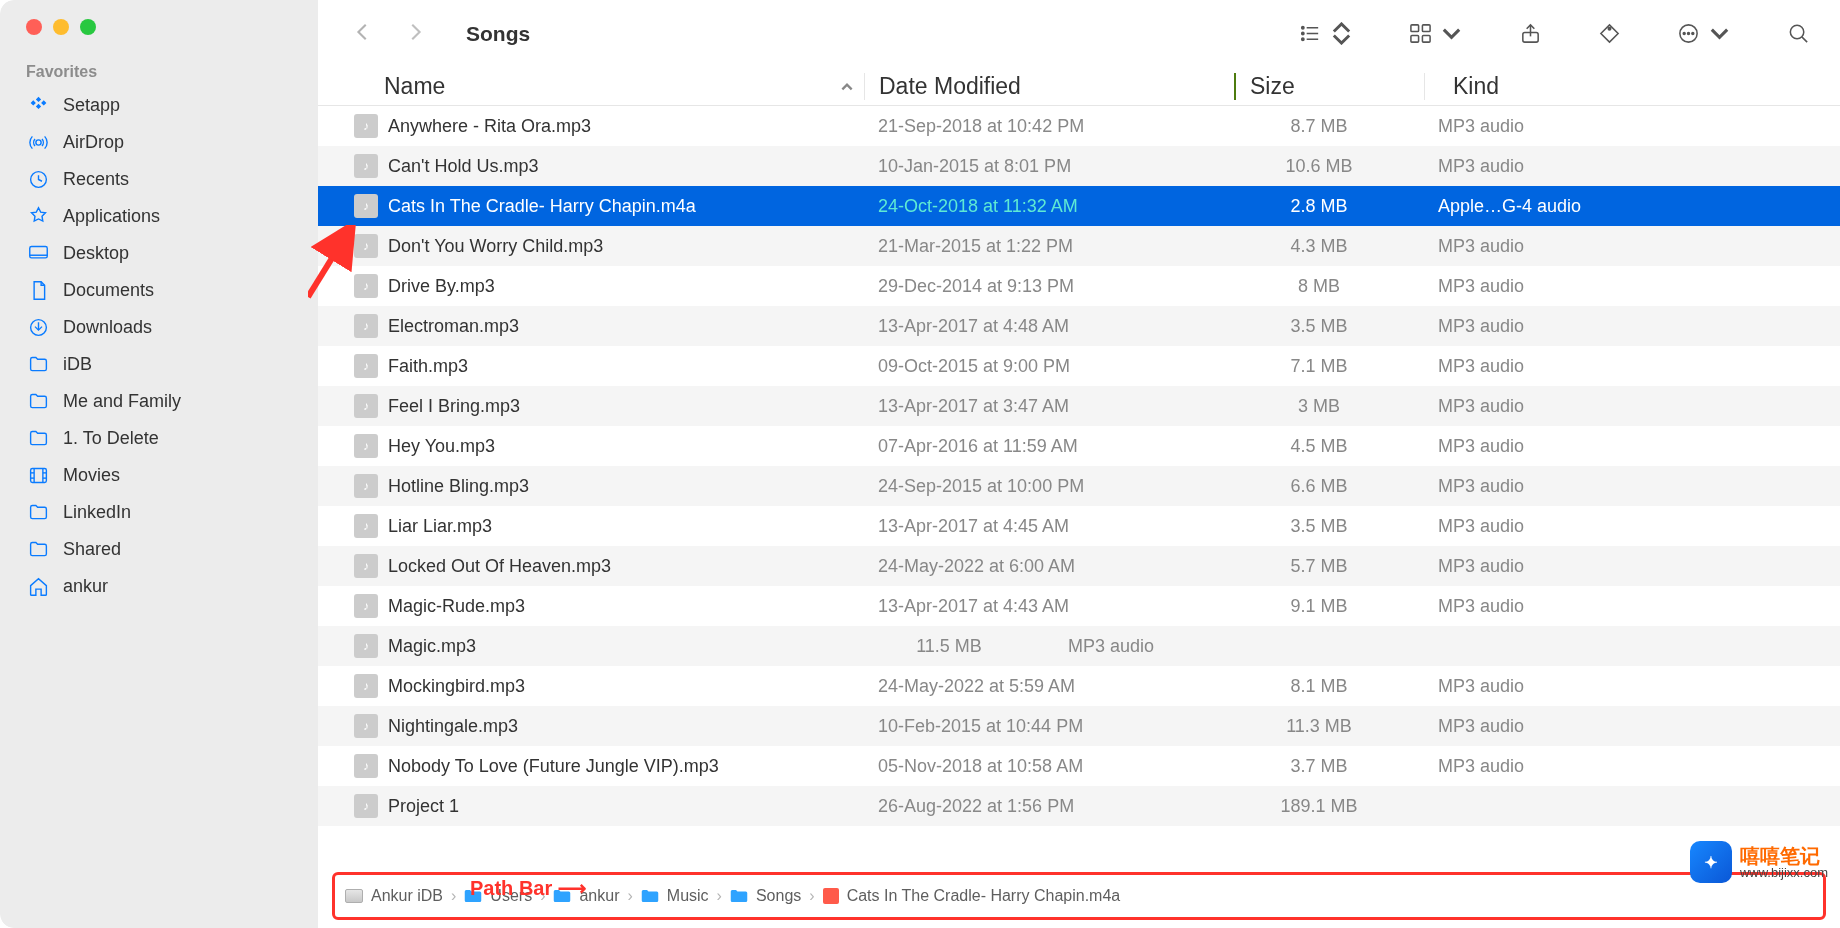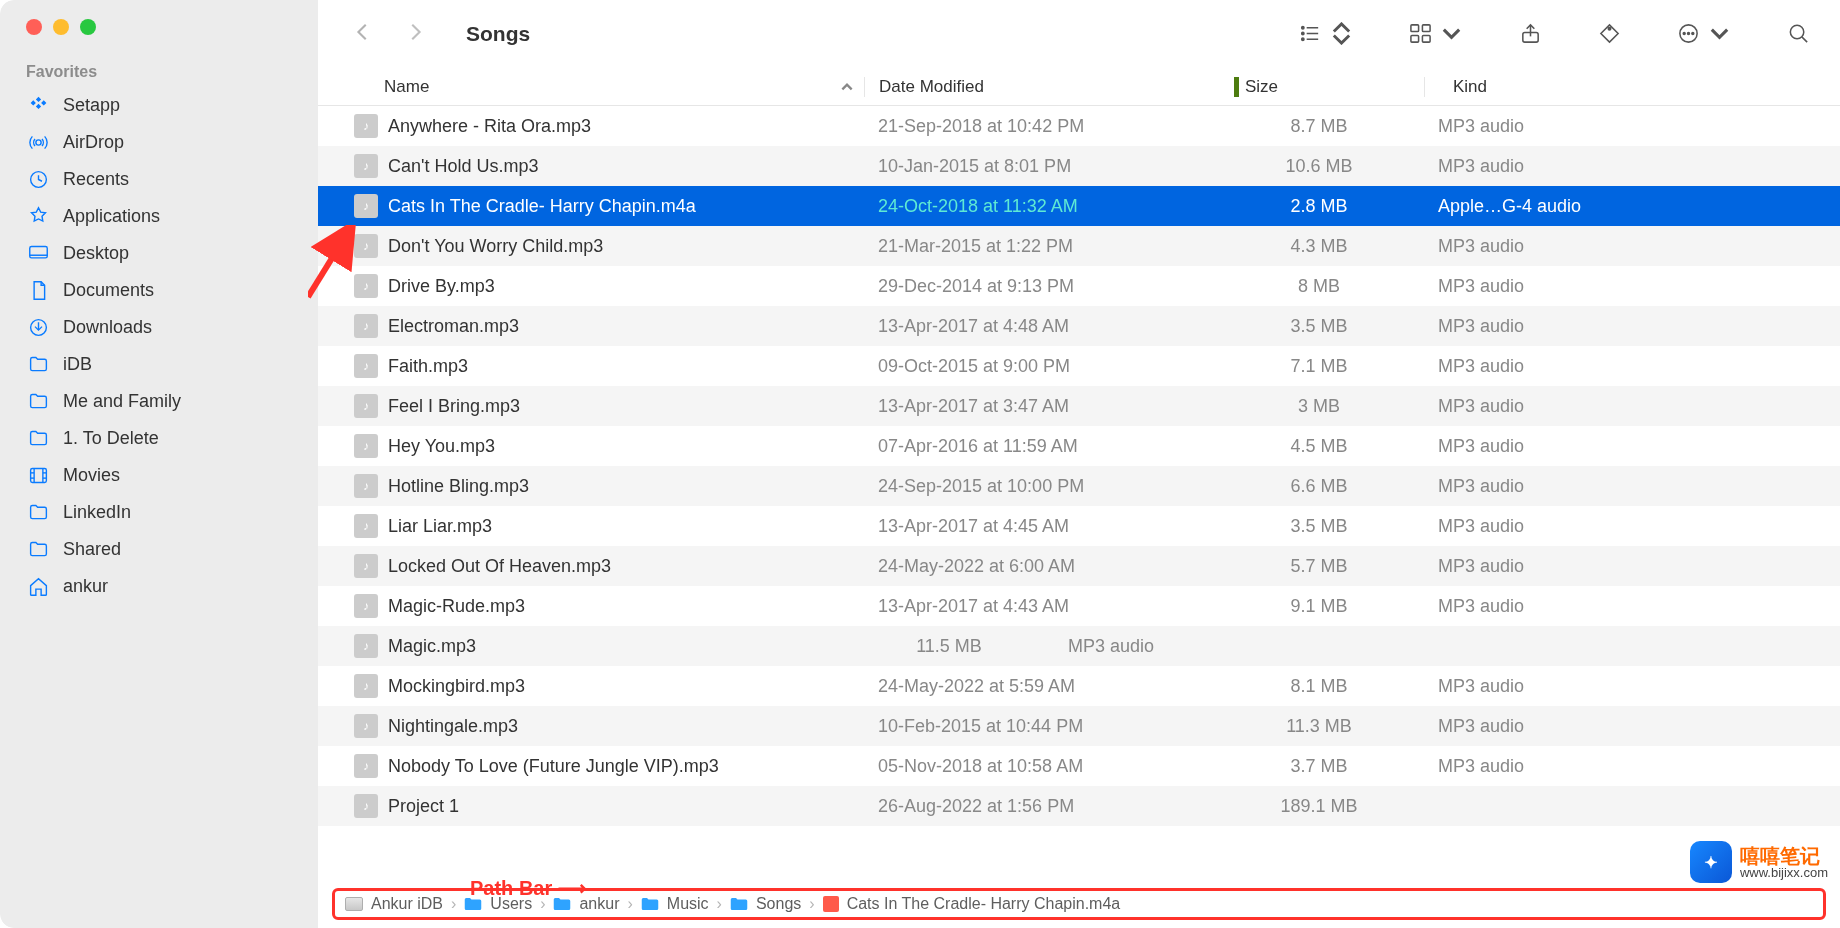--- a/index.html
+++ b/index.html
@@ -22,7 +22,7 @@
 .tb-btn{display:flex;align-items:center;gap:2px;color:#555}
 .tb-btn svg{width:23px;height:23px;stroke:#555;stroke-width:1.6;fill:none}
 .chev{width:12px;height:12px}
-.headers{display:flex;align-items:center;height:38px;border-bottom:1px solid #e6e6e6;font-size:17px;color:#333}
+.headers{display:flex;align-items:center;height:38px;border-bottom:1px solid #e6e6e6;font-size:23px;color:#333}
 .col-name{flex:0 0 546px;padding-left:66px;display:flex;align-items:center;justify-content:space-between;padding-right:10px}
 .sort-chev{width:14px;height:14px;stroke:#888;stroke-width:2;fill:none}
 .col-date{flex:0 0 370px;padding-left:14px;border-left:1px solid #e6e6e6}

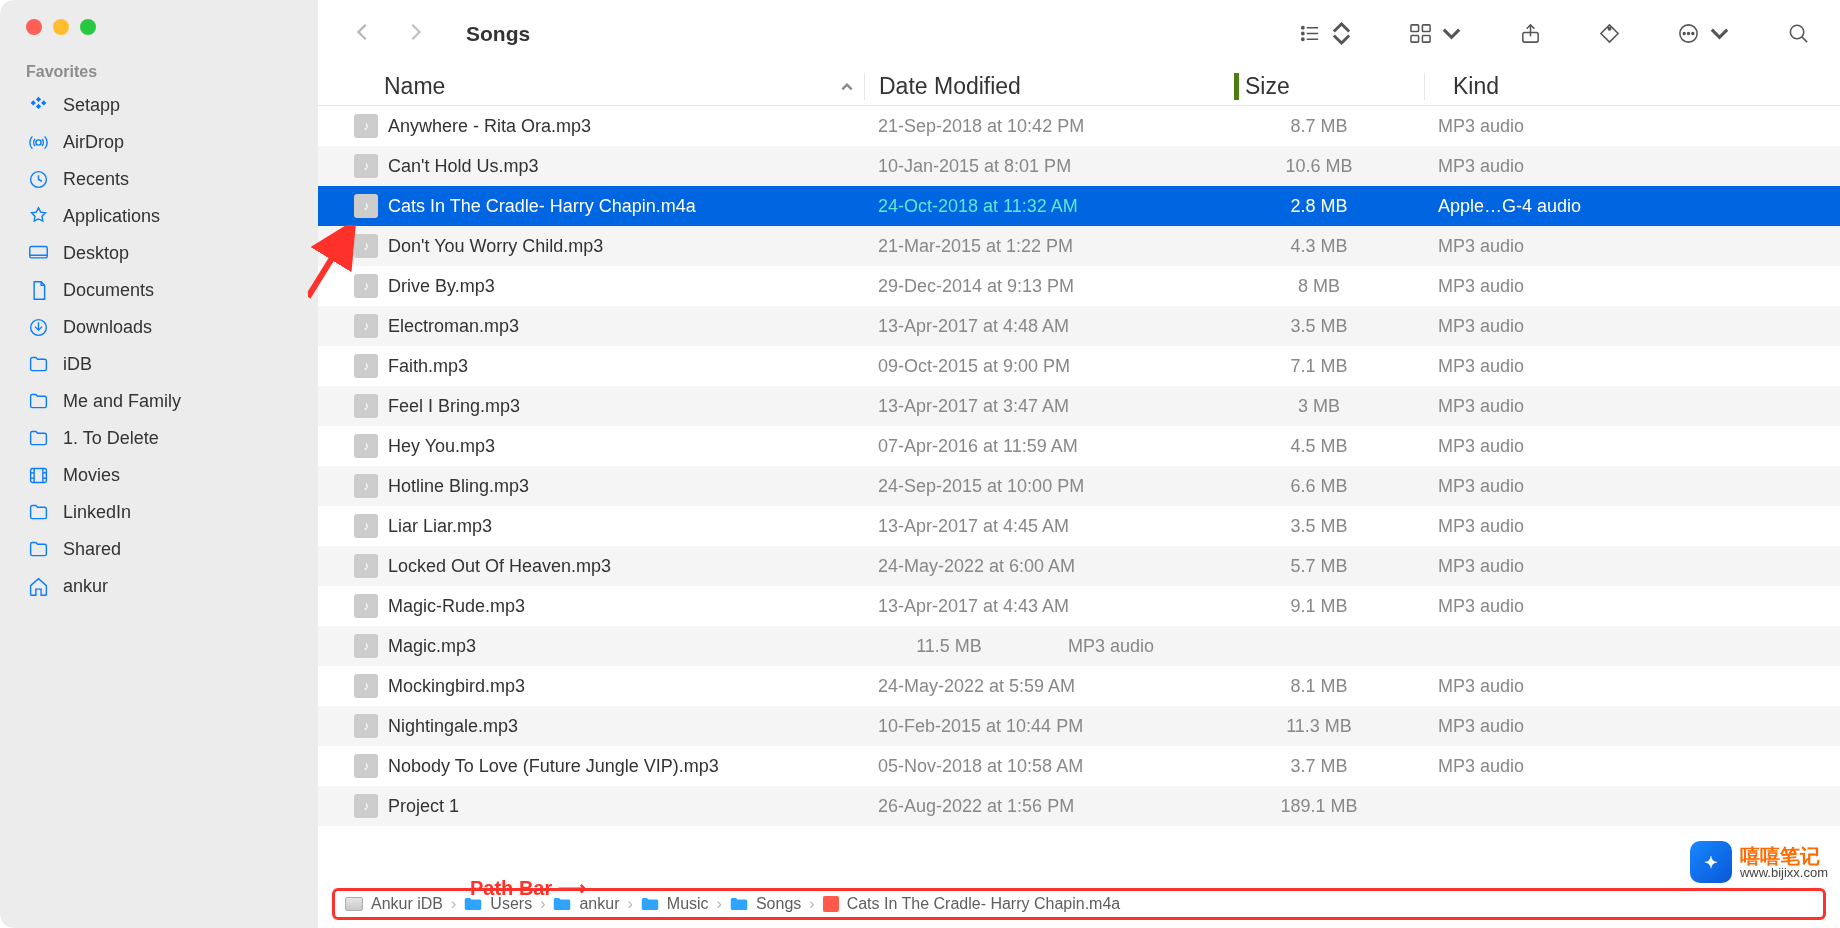--- a/index.html
+++ b/index.html
@@ -26,7 +26,7 @@
 .col-name{flex:0 0 546px;padding-left:66px;display:flex;align-items:center;justify-content:space-between;padding-right:10px}
 .sort-chev{width:14px;height:14px;stroke:#888;stroke-width:2;fill:none}
 .col-date{flex:0 0 370px;padding-left:14px;border-left:1px solid #e6e6e6}
-.col-size{flex:0 0 190px;padding-left:6px;border-left:5px solid #4d7c0f}
+.col-size{flex:0 0 190px;padding-left:14px;border-left:2px solid #4d7c0f}
 .col-kind{flex:1;padding-left:28px;border-left:1px solid #e6e6e6}
 .rows{flex:1;overflow:hidden}
 .row{display:flex;align-items:center;height:40px;font-size:18px;color:#333}

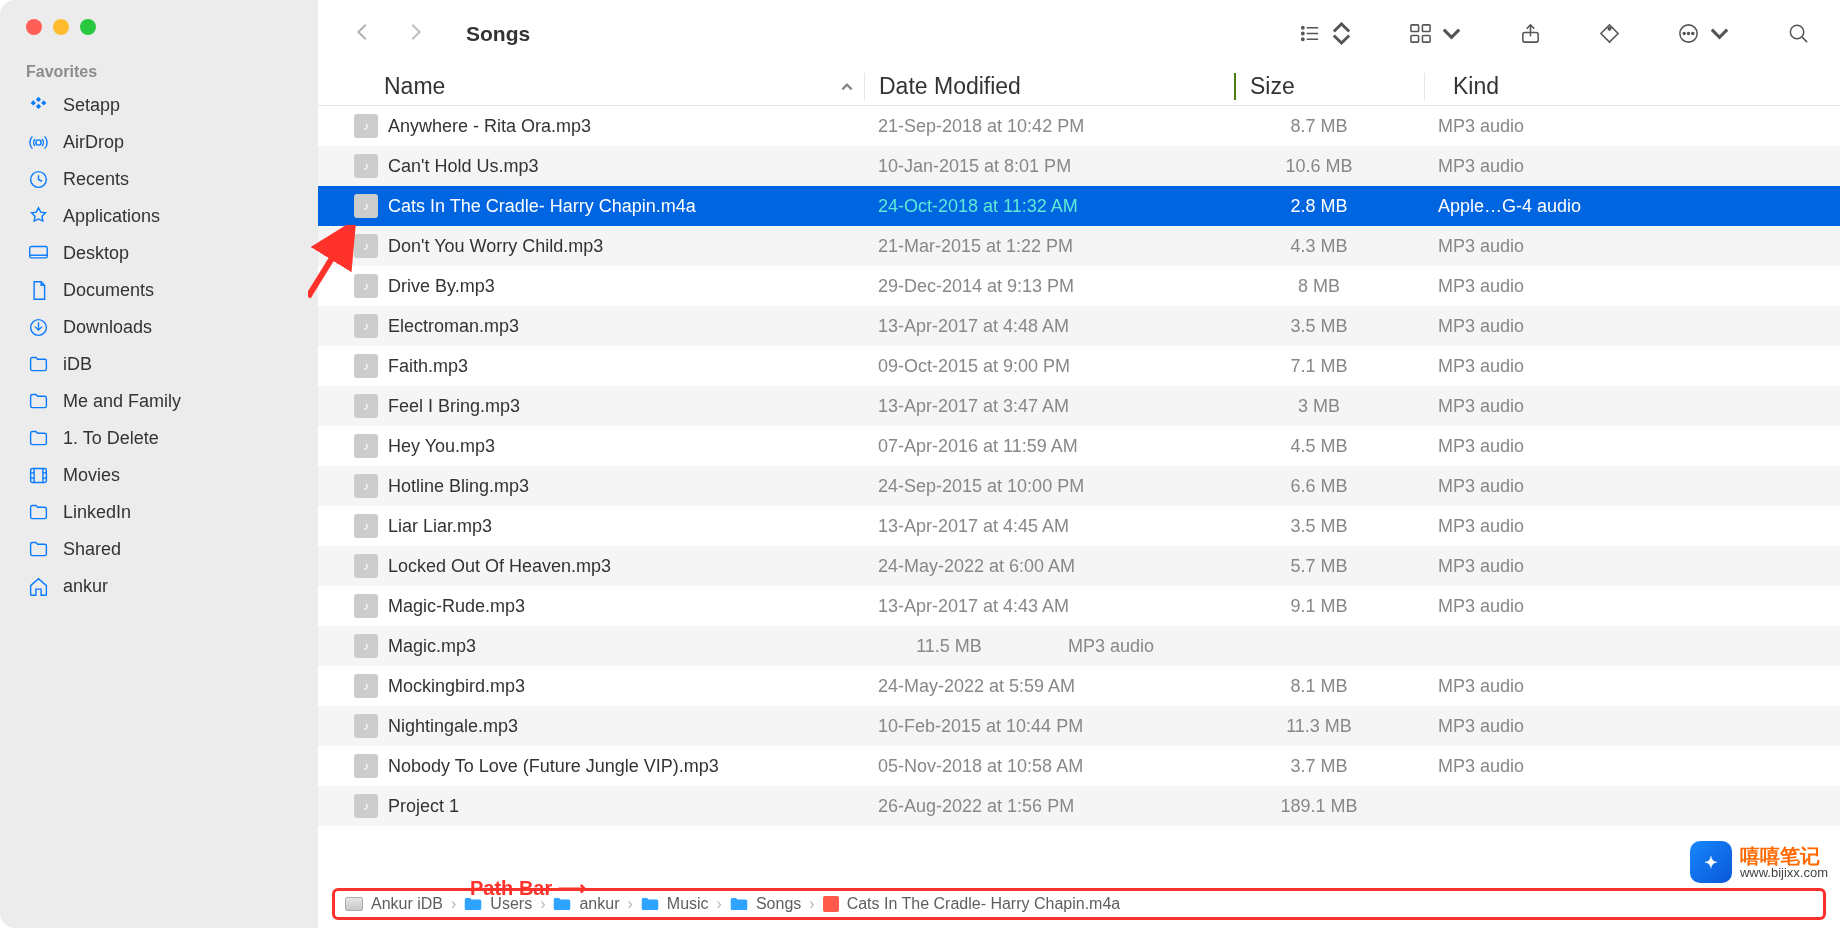--- a/index.html
+++ b/index.html
@@ -40,7 +40,7 @@
 .row .c-kind{flex:1;padding-left:14px;color:#888}
 .row.sel .c-kind{color:#fff}
 .thumb{width:24px;height:24px;border-radius:3px;background:#ccc;display:inline-flex;align-items:center;justify-content:center;font-size:12px;color:#fff}
-.pathbar{height:32px;border:3px solid #ff322b;border-radius:6px;margin:0 14px 8px 14px;display:flex;align-items:center;padding:0 10px;font-size:16px;color:#5e5e5e;gap:8px}
+.pathbar{height:48px;border:3px solid #ff322b;border-radius:6px;margin:0 14px 8px 14px;display:flex;align-items:center;padding:0 10px;font-size:16px;color:#5e5e5e;gap:8px}
 .path-chev{color:#b6b6b6}
 .path-folder{width:18px;height:14px;display:inline-block}
 .path-folder svg{width:100%;height:100%}

